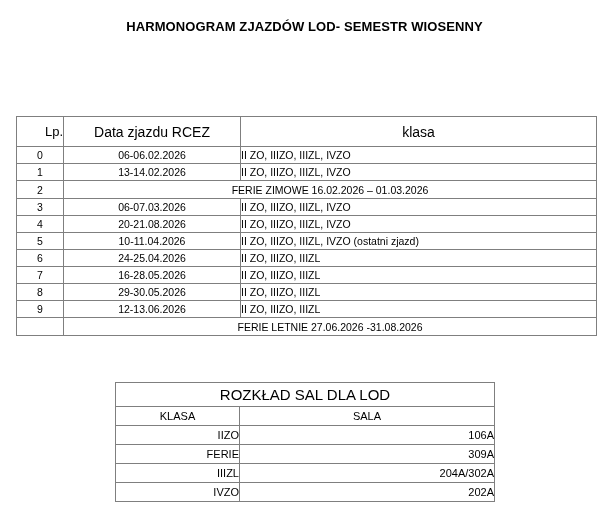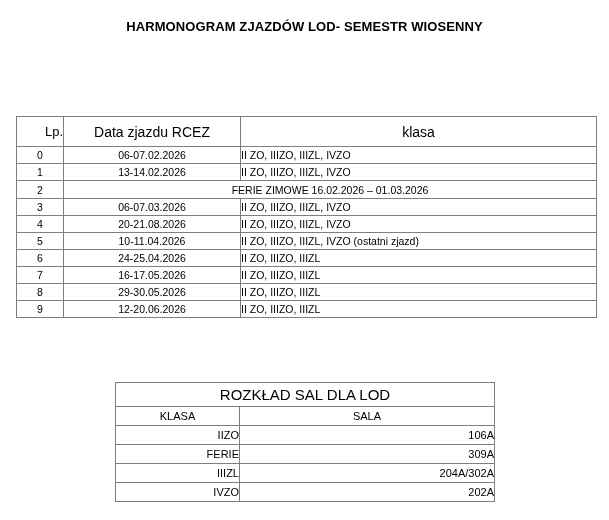--- a/index.html
+++ b/index.html
@@ -122,7 +122,7 @@
 
       <tr class="sched-row">
         <td class="cell-lp">0</td>
-        <td class="cell-date">06-07.02.2026</td>
+        <td class="cell-date">06-06.02.2026</td>
         <td class="cell-klasa">II ZO, IIIZO, IIIZL, IVZO</td>
       </tr>
 

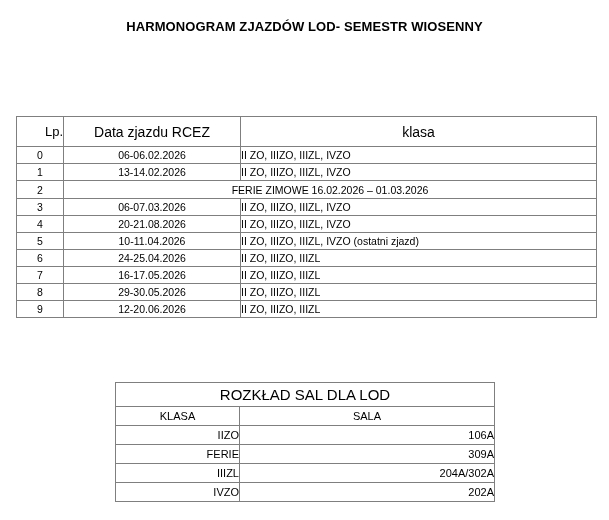--- a/index.html
+++ b/index.html
@@ -163,7 +163,7 @@
 
       <tr class="sched-row">
         <td class="cell-lp">7</td>
-        <td class="cell-date">16-17.05.2026</td>
+        <td class="cell-date">16-28.05.2026</td>
         <td class="cell-klasa">II ZO, IIIZO, IIIZL</td>
       </tr>
 

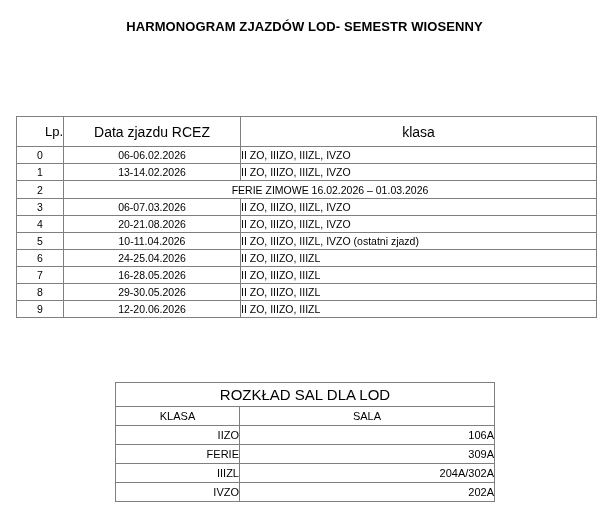--- a/index.html
+++ b/index.html
@@ -175,7 +175,7 @@
 
       <tr class="sched-row">
         <td class="cell-lp">9</td>
-        <td class="cell-date">12-20.06.2026</td>
+        <td class="cell-date">12-13.06.2026</td>
         <td class="cell-klasa">II ZO, IIIZO, IIIZL</td>
       </tr>
 

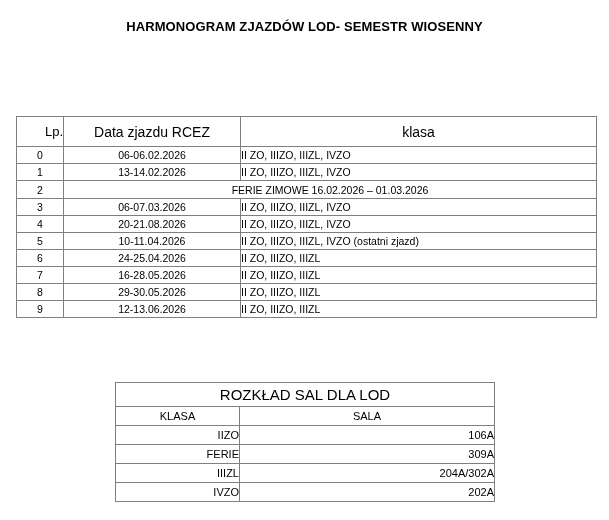--- a/index.html
+++ b/index.html
@@ -179,6 +179,10 @@
         <td class="cell-klasa">II ZO, IIIZO, IIIZL</td>
       </tr>
 
+      <tr class="sched-row row-tall">
+        <td class="cell-lp cell-empty"></td>
+        <td class="cell-break" colspan="2">FERIE LETNIE 27.06.2026  -31.08.2026</td>
+      </tr>
     </tbody>
   </table>
 </div>

